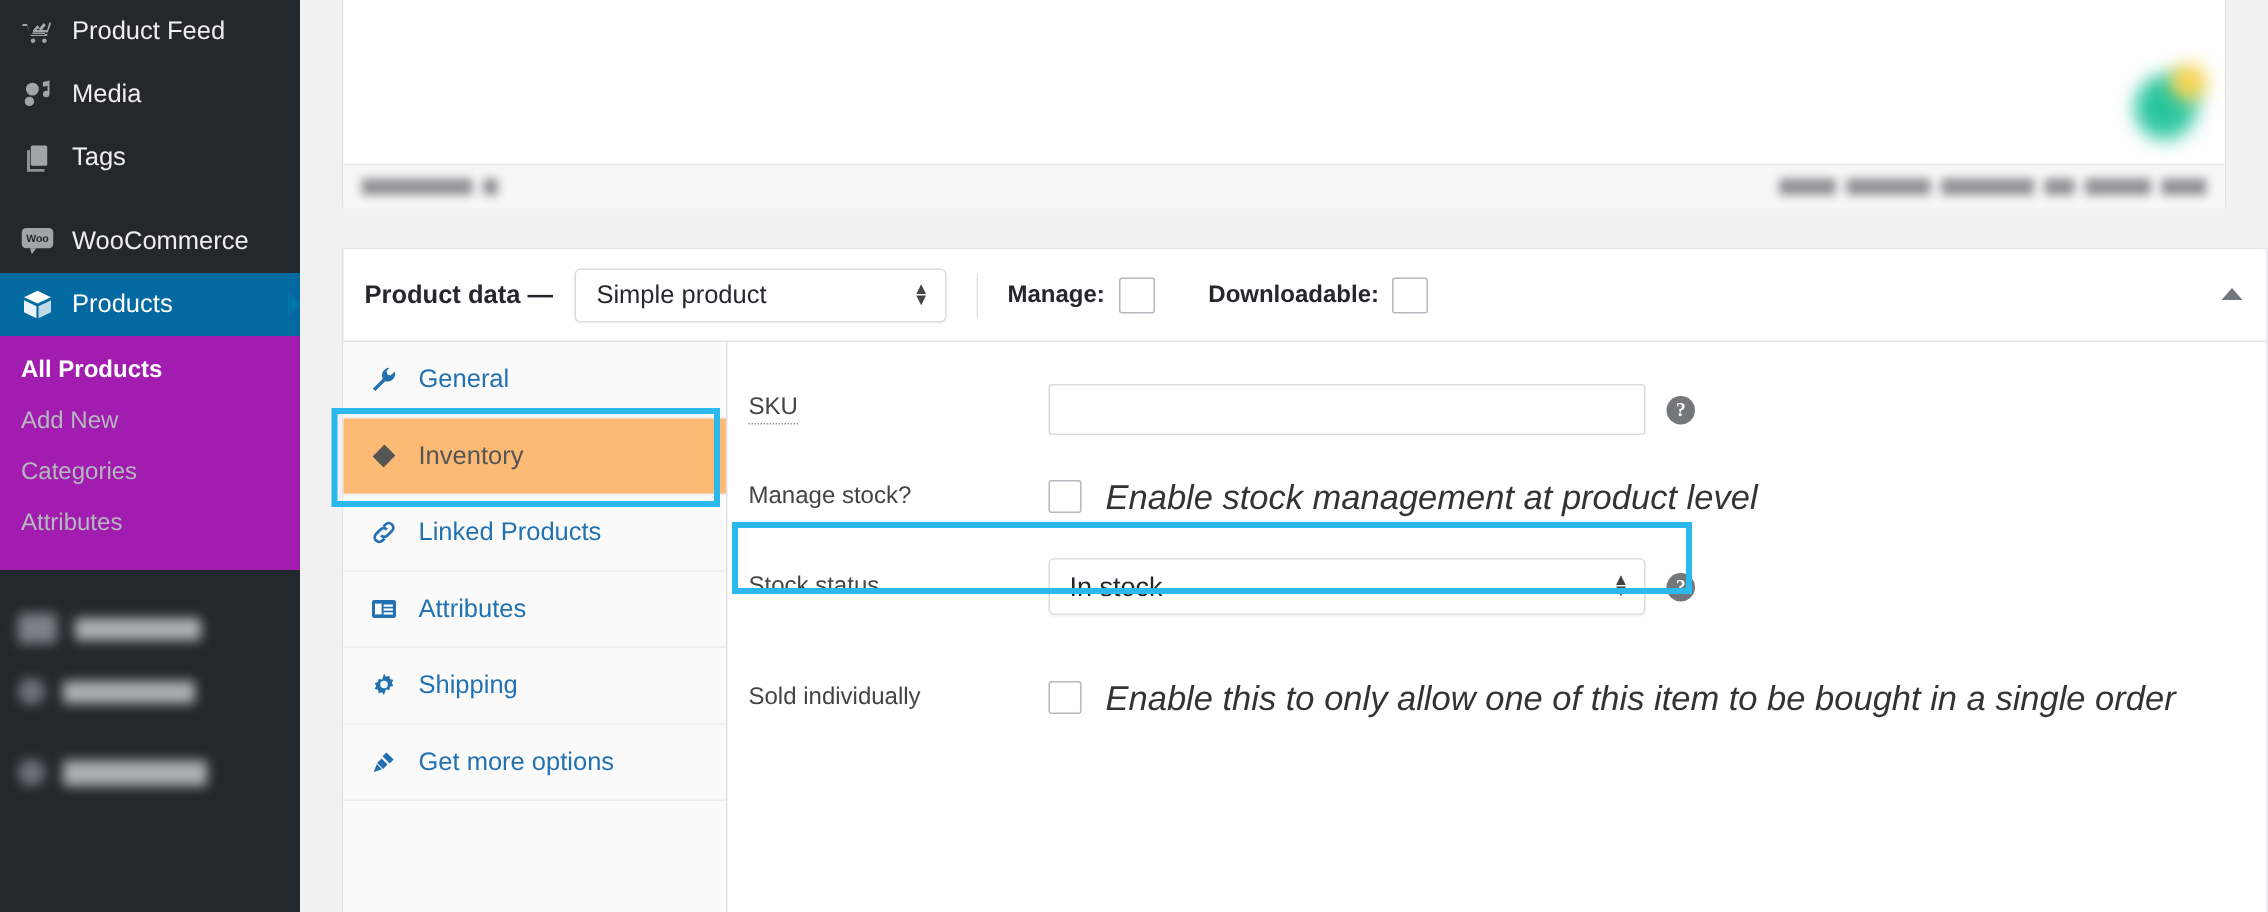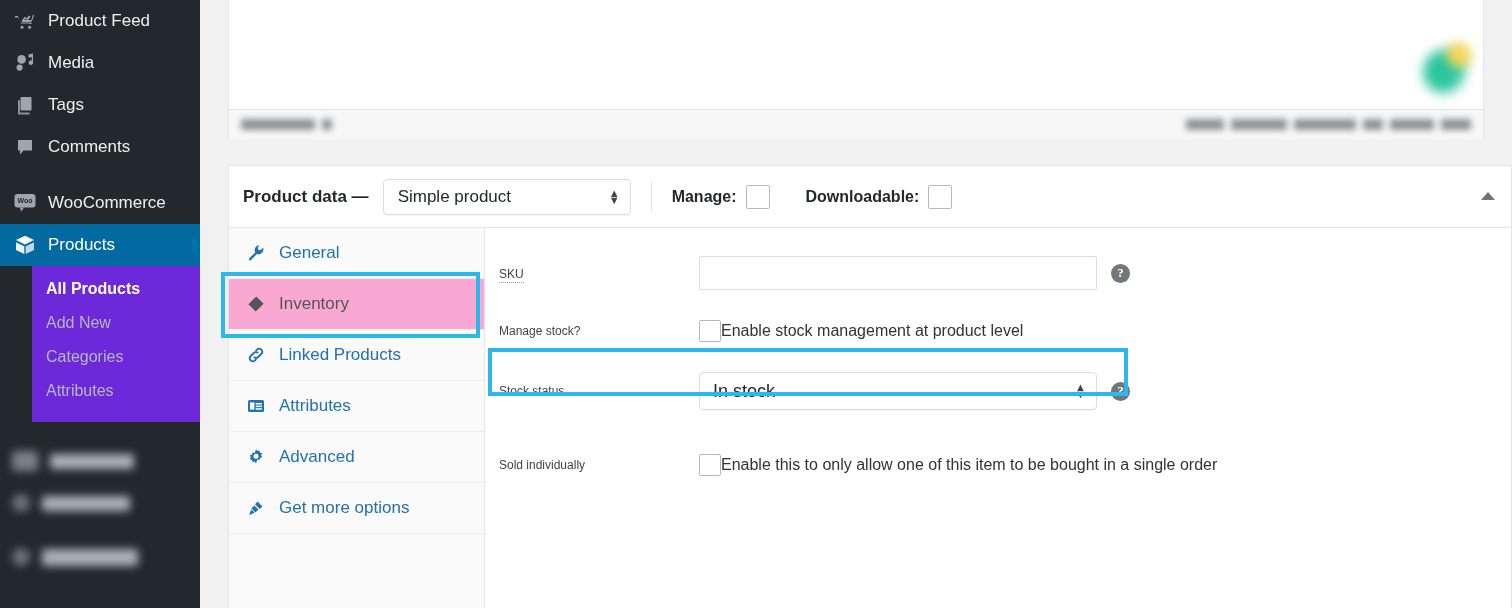--- a/index.html
+++ b/index.html
@@ -229,14 +229,6 @@
       <span>Tags</span>
     </div>
 
-    <div class="nav-item">
-      <span class="nav-icon">
-        <svg width="20" height="20" viewBox="0 0 20 20" fill="currentColor">
-          <path d="M3 3h14v10.5H8.6L4.9 17.5v-4H3z"></path>
-        </svg>
-      </span>
-      <span>Comments</span>
-    </div>
 
     <div class="nav-gap"></div>
 

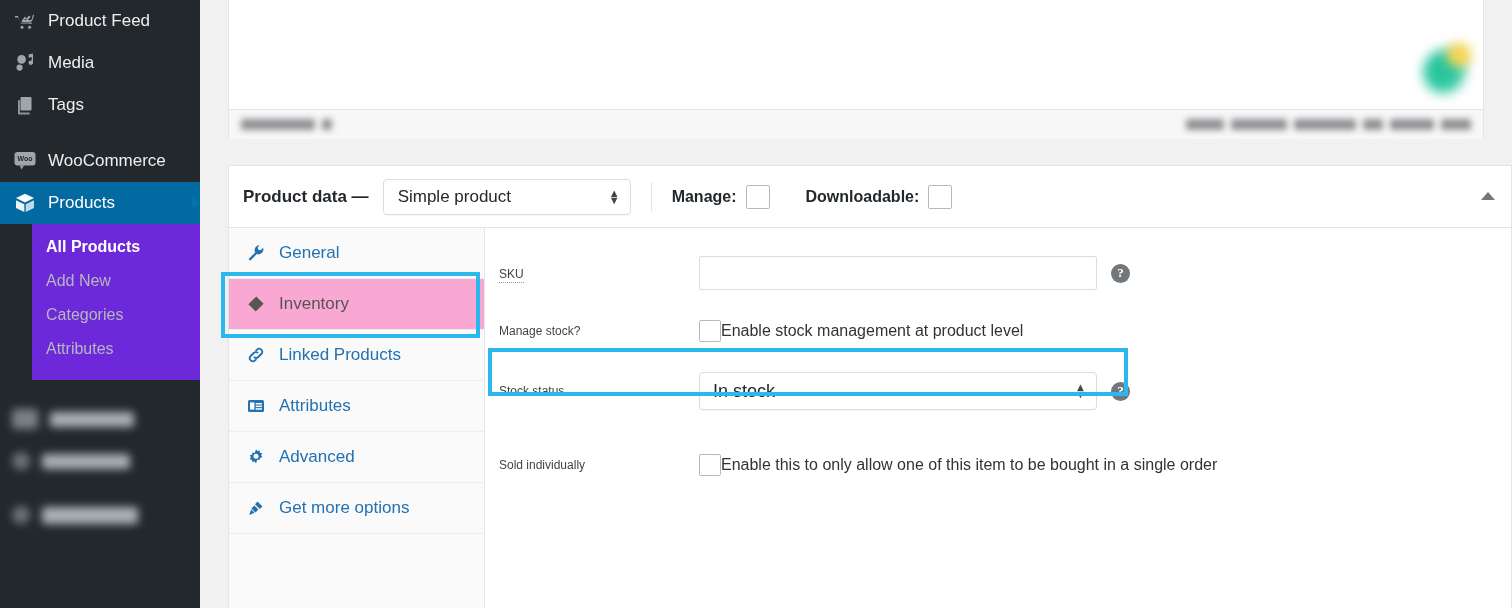--- a/index.html
+++ b/index.html
@@ -43,7 +43,7 @@
     border-left-color: #0073aa;
   }
   .nav-gap { height: 14px; }
-  .submenu { background: #6d28d9; padding: 6px 0 14px 0; margin-left: 32px; }
+  .submenu { background: #a21caf; padding: 6px 0 14px 0; }
   .submenu-item {
     height: 34px; display: flex; align-items: center;
     padding-left: 14px;

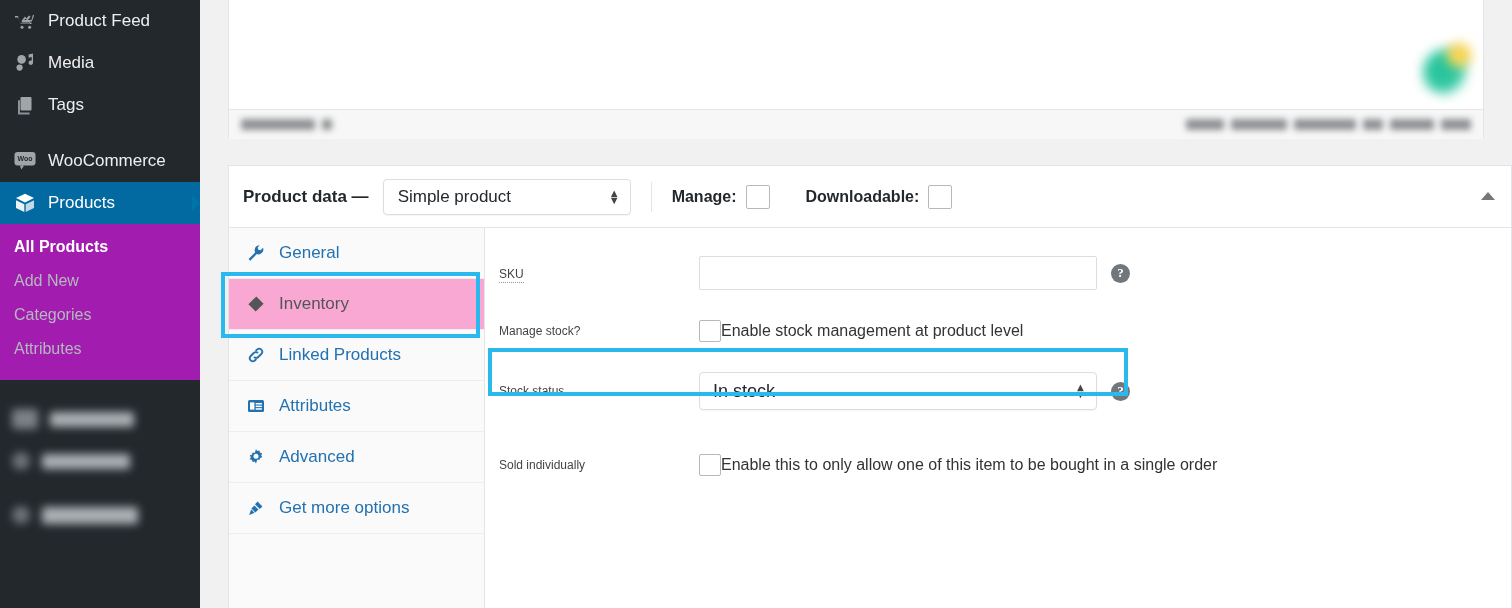--- a/index.html
+++ b/index.html
@@ -153,7 +153,7 @@
     padding-left: 14px;
     min-height: 54px;
   }
-  .field-label { width: 200px; font-size: 12px; color: #444; }
+  .field-label { width: 200px; font-size: 16px; color: #444; }
   .field-label.hinted {
     border-bottom: 1px dotted #999; display: inline-block; width: auto;
     padding-bottom: 1px;

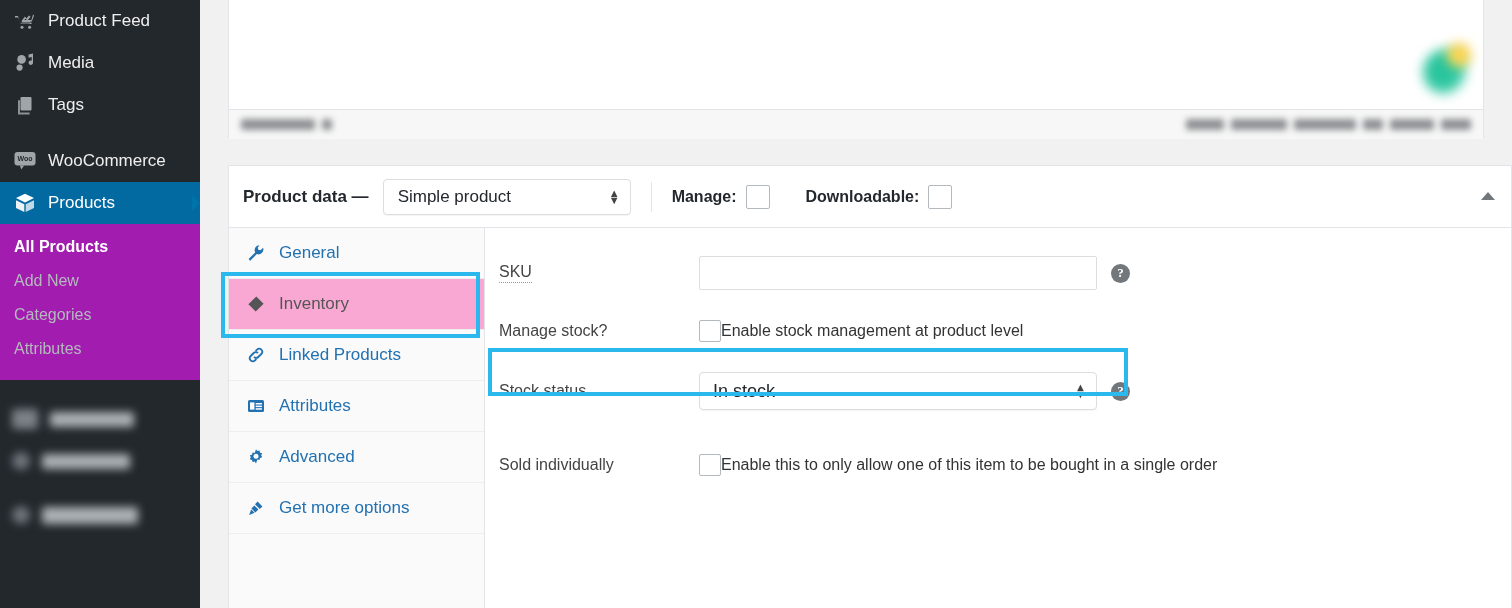--- a/index.html
+++ b/index.html
@@ -144,7 +144,7 @@
     width: 26px; display: flex; align-items: center; justify-content: flex-start;
     color: #2271b1; margin-right: 6px;
   }
-  .pd-tab.active { background: #f9a8d4; color: #555; }
+  .pd-tab.active { background: #fdba74; color: #555; }
   .pd-tab.active .tab-icon { color: #555; }
 
   .pd-fields { flex: 1; padding-top: 18px; position: relative; }

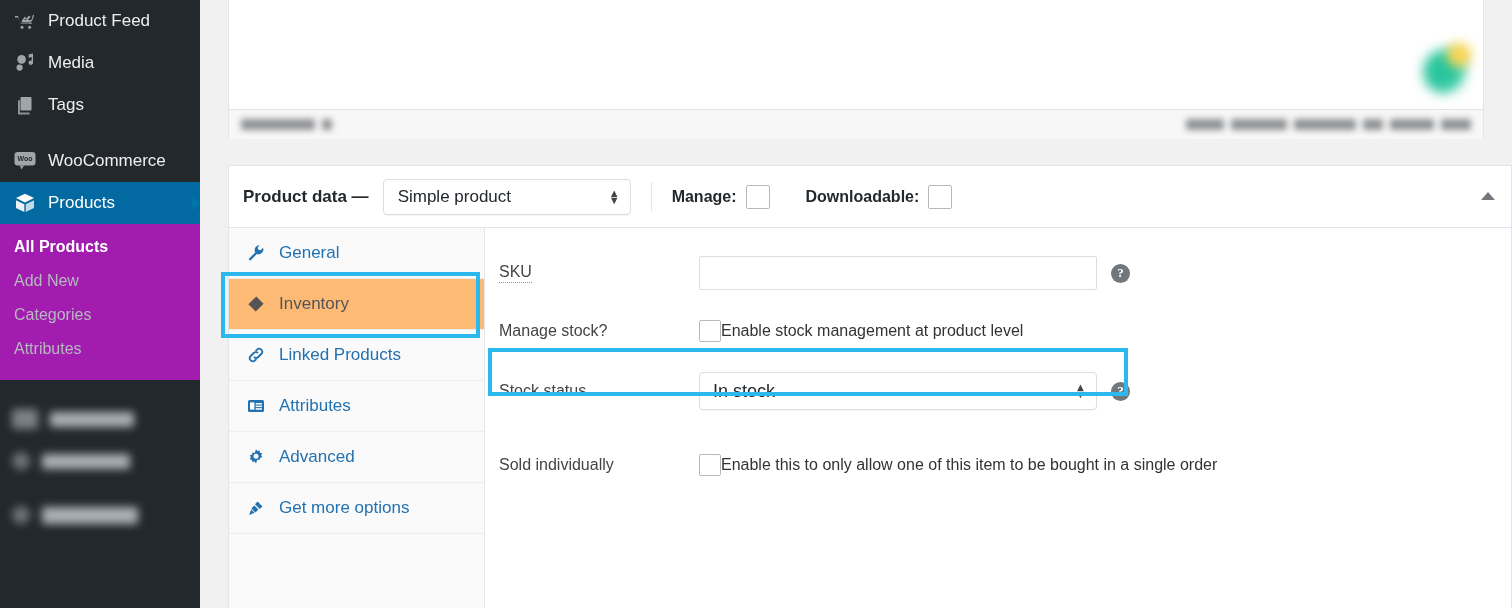--- a/index.html
+++ b/index.html
@@ -179,8 +179,8 @@
     margin-left: 14px; font-family: "Liberation Serif", serif;
   }
   .inline-desc {
-    font-size: 16px; color: #333;
-    white-space: nowrap;
+    font-size: 23px; font-style: italic; color: #333;
+    margin-left: 16px; white-space: nowrap;
   }
 
   

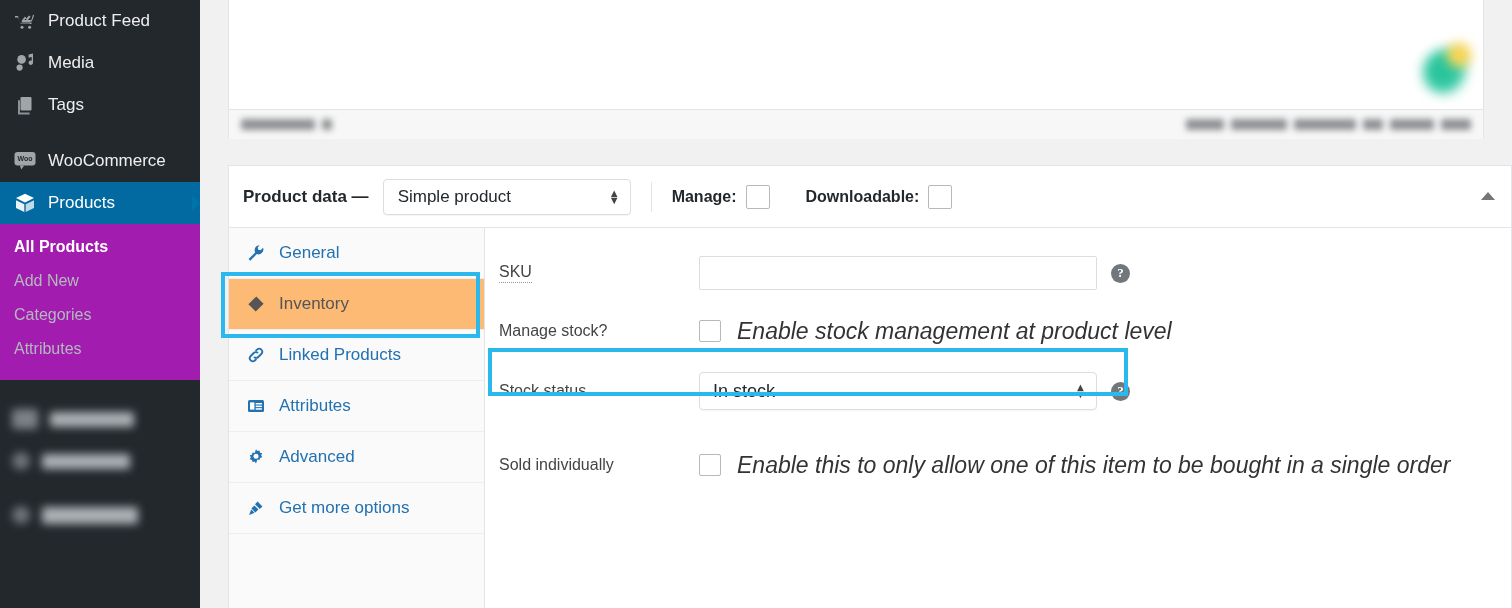--- a/index.html
+++ b/index.html
@@ -389,7 +389,7 @@
                 <circle cx="9" cy="8.3" r="2.5" fill="#fafafa"></circle>
               </svg>
             </span>
-            <span>Advanced</span>
+            <span>Shipping</span>
           </div>
 
           <div class="pd-tab">

